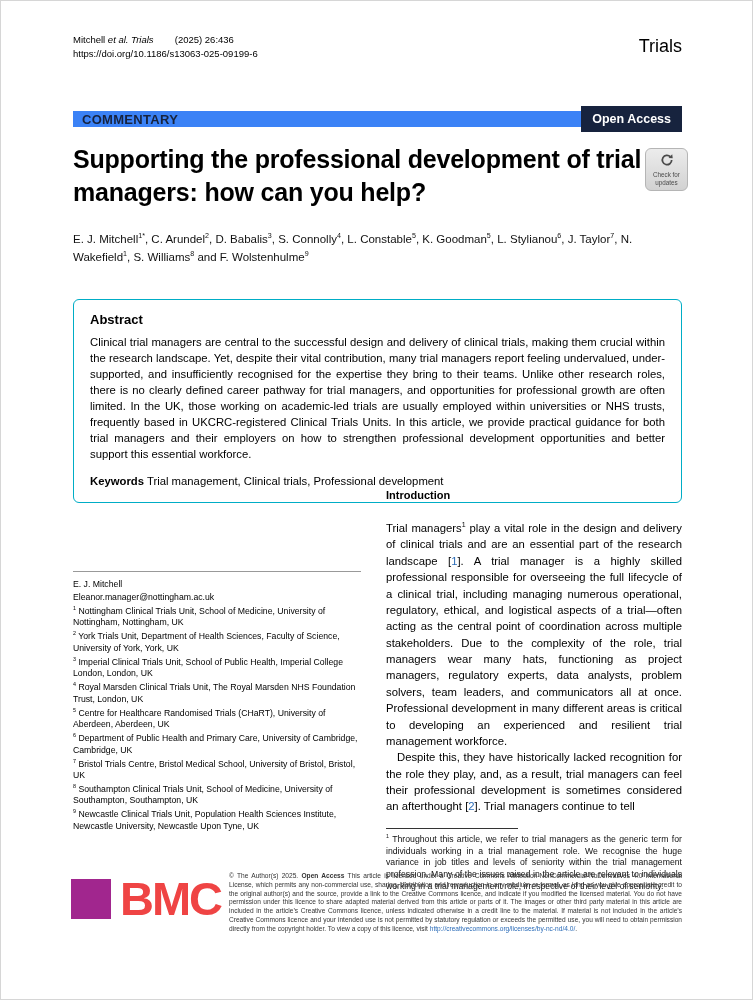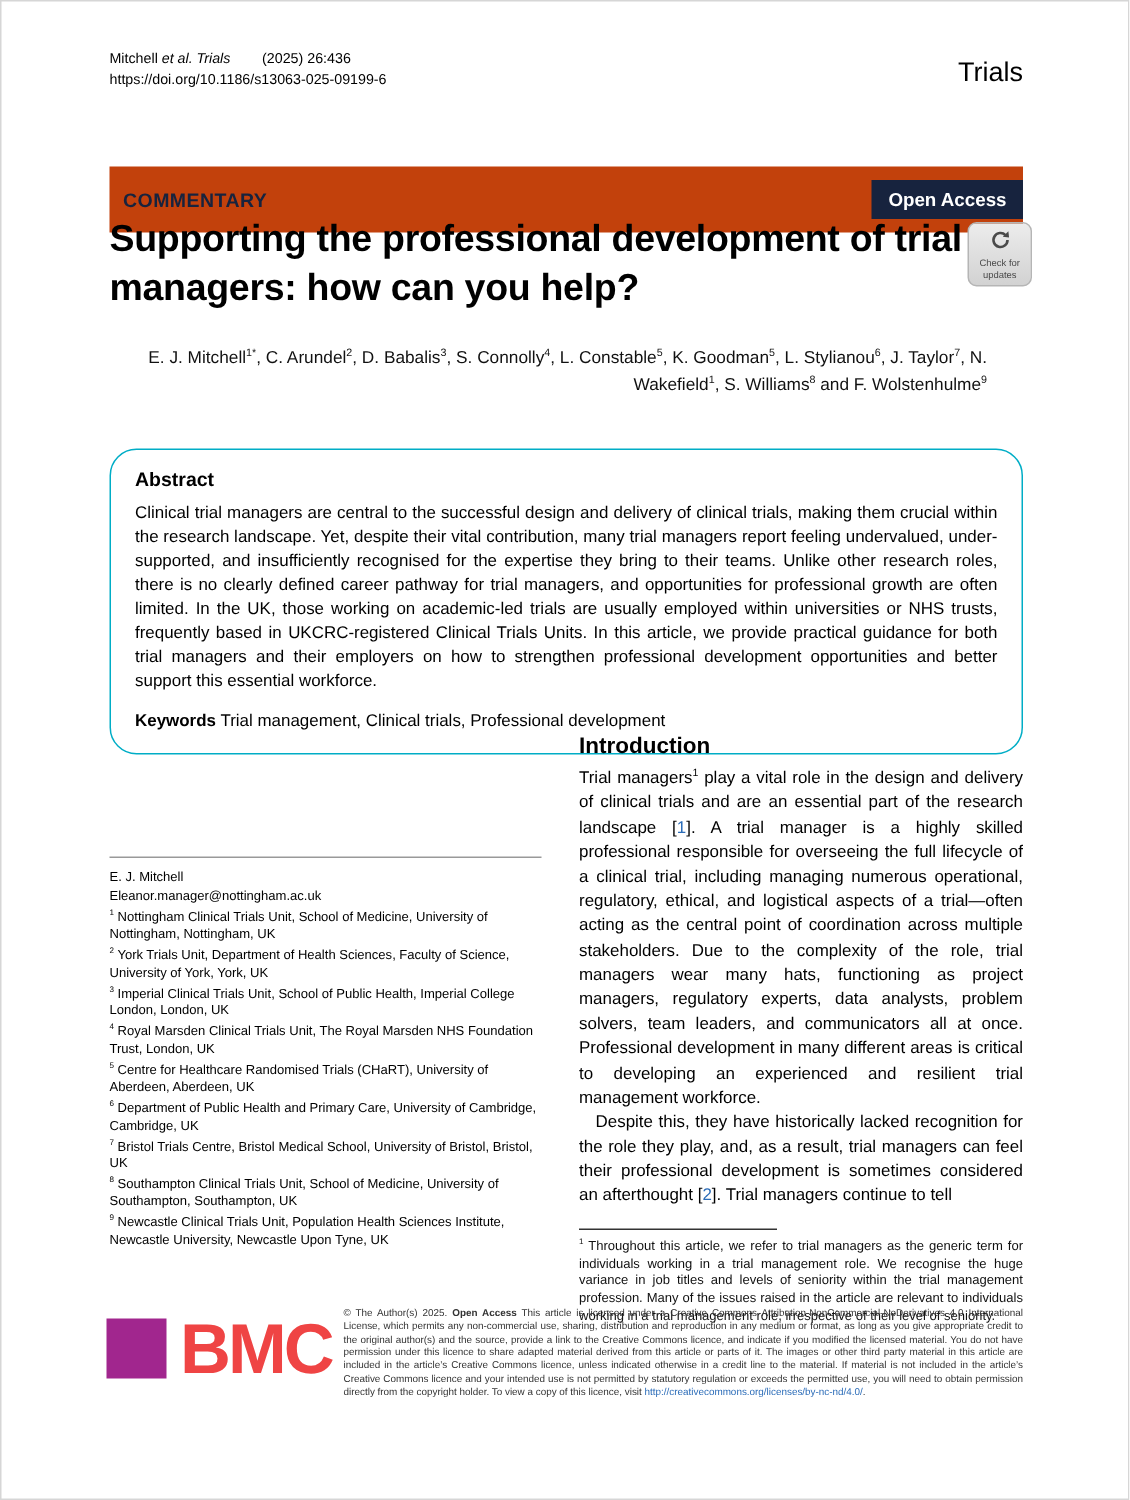--- a/index.html
+++ b/index.html
@@ -8,7 +8,7 @@
   .page { position:relative; width:753px; height:1000px; background:#fff; border:1px solid #d6d6d6; overflow:hidden; }
 
   
-  .hdr { position:absolute; left:72px; top:33px; width:609px; display:flex; justify-content:space-between; align-items:flex-end; }
+  .hdr { position:absolute; left:72px; top:33px; width:609px; display:flex; justify-content:space-between; align-items:center; }
   .citation { font-size:9.5px; white-space:pre; }
   .citation .italic { font-style:italic; }
   .doi { font-size:9.5px; margin-top:3px; }

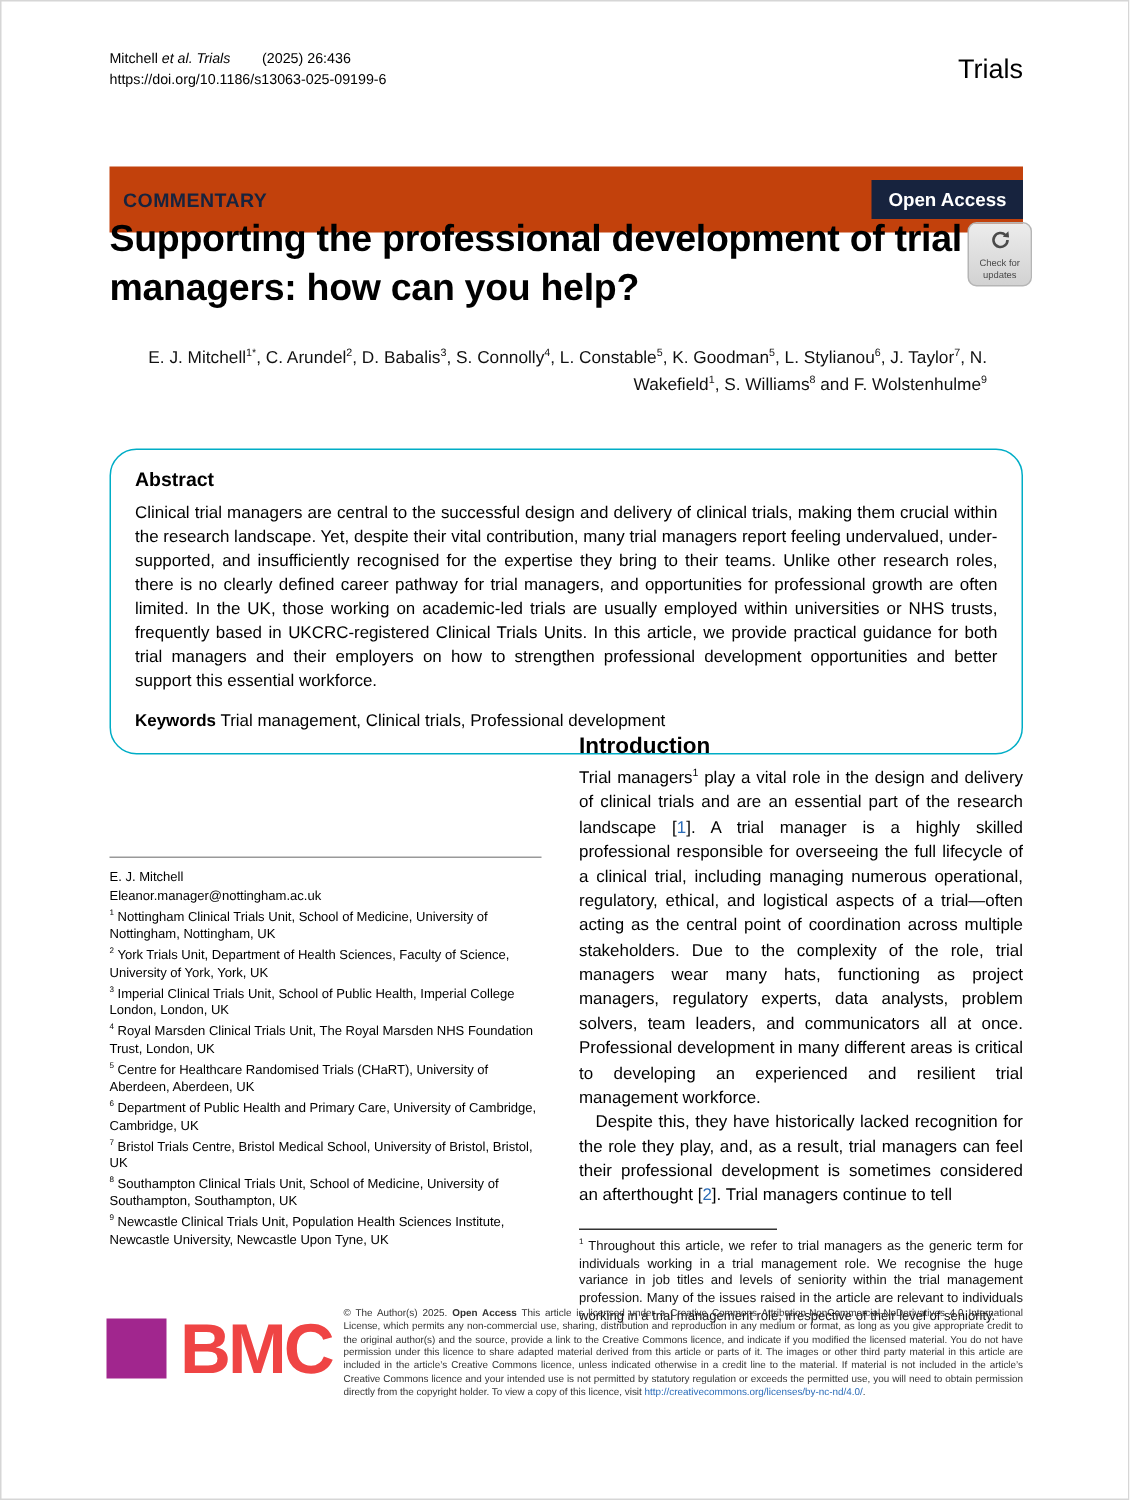--- a/index.html
+++ b/index.html
@@ -15,7 +15,7 @@
   .journal { font-size:18px; }
 
   
-  .banner { position:absolute; left:72px; top:110px; width:609px; height:44px; background:#c2410c; display:flex; align-items:center; justify-content:space-between; }
+  .banner { position:absolute; left:72px; top:110px; width:609px; height:16px; background:#3b82f6; display:flex; align-items:center; justify-content:space-between; }
   .banner-label { padding-left:9px; font-weight:bold; font-size:13px; color:#17233E; letter-spacing:0.3px; }
   .oa-badge { height:26px; background:#17233E; color:#fff; font-weight:bold; font-size:12.5px; display:flex; align-items:center; padding:0 11px; }
 

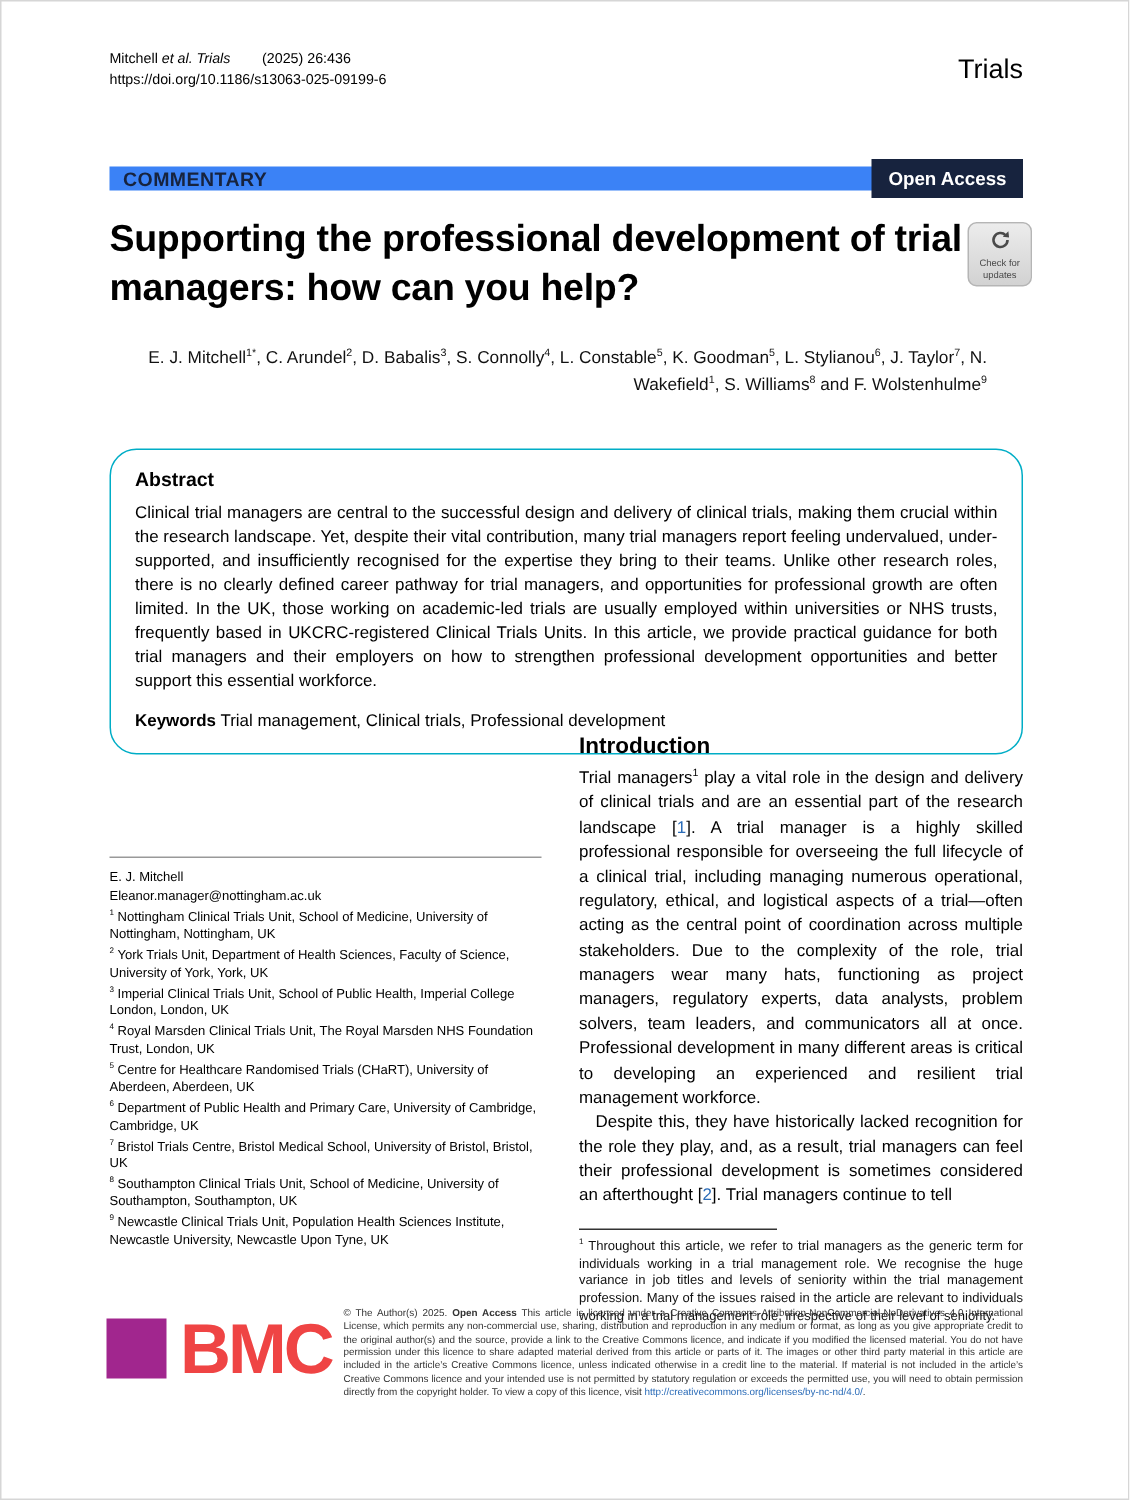--- a/index.html
+++ b/index.html
@@ -21,7 +21,7 @@
 
   
   .title { position:absolute; left:72px; top:142px; width:575px; font-size:25px; line-height:1.32; font-weight:bold; letter-spacing:-0.2px; }
-  .byline { position:absolute; left:72px; top:229px; width:585px; font-size:11.5px; line-height:1.6; color:#111;text-align:right; }
+  .byline { position:absolute; left:72px; top:229px; width:585px; font-size:11.5px; line-height:1.6; color:#111; }
   sup { font-size:0.62em; line-height:0; }
 
   

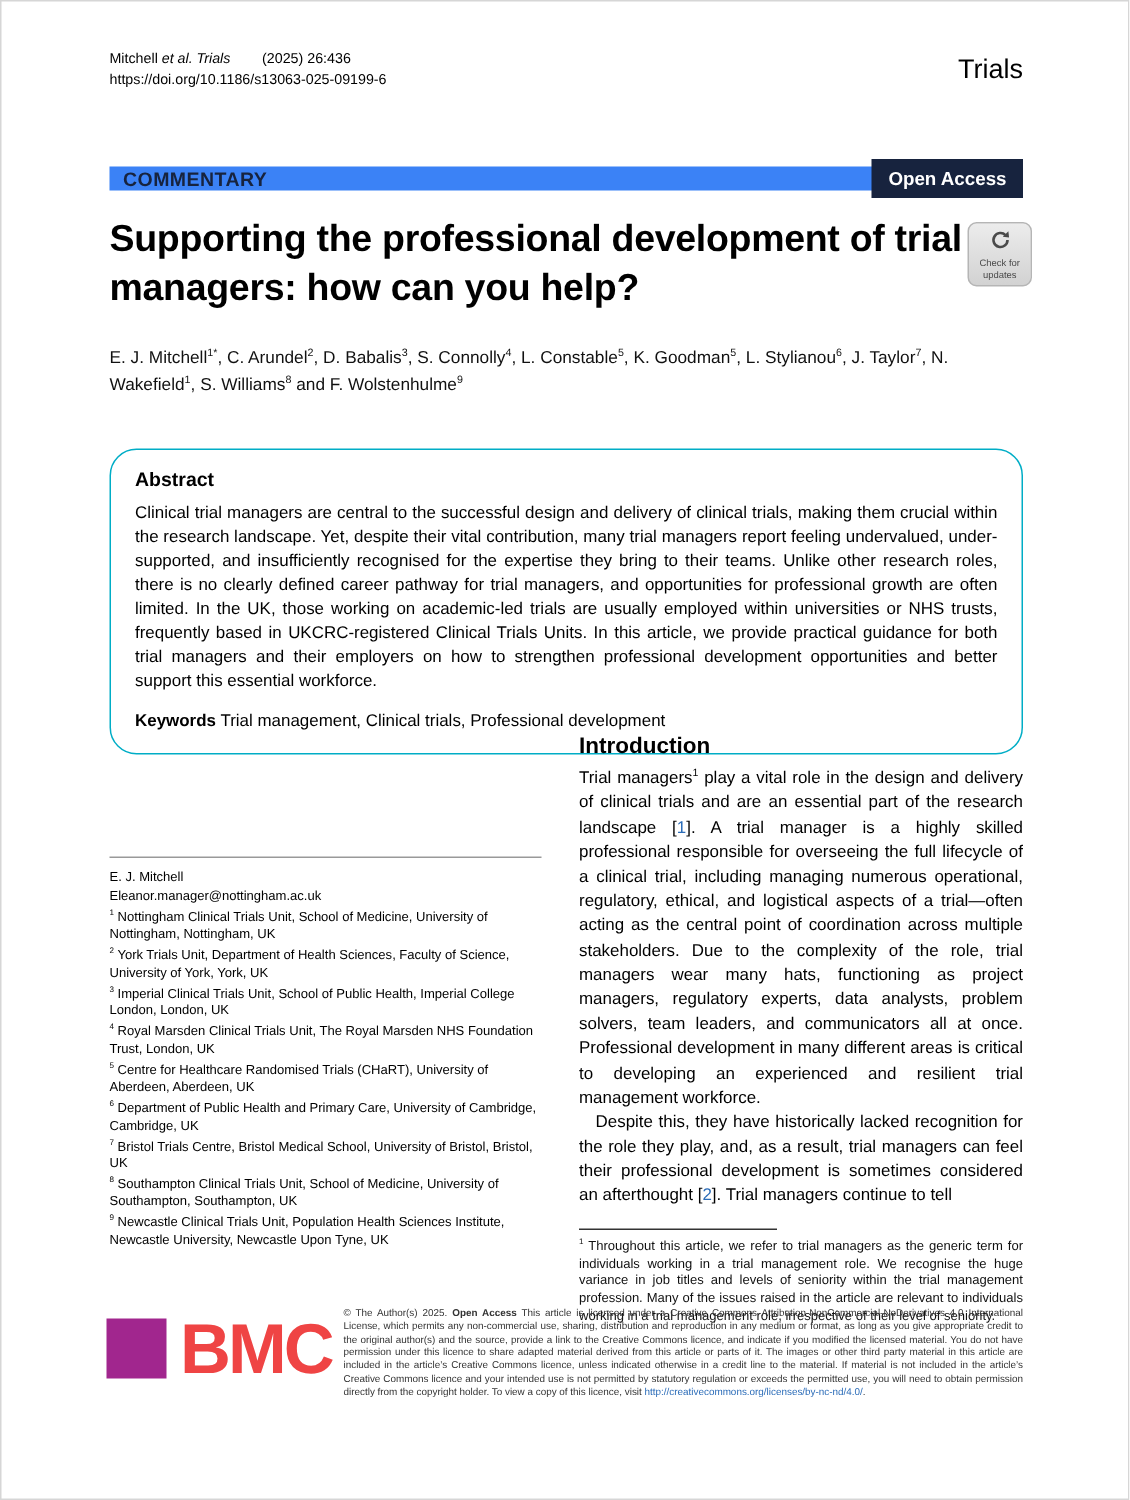--- a/index.html
+++ b/index.html
@@ -29,7 +29,7 @@
   .check-line { font-size:6.3px; color:#4a4a4a; line-height:1.2; }
 
   
-  .abstract { position:absolute; left:72px; top:298px; width:609px; border:1.5px solid #00ADC6; border-radius:18px; padding:12px 16px 13px; }
+  .abstract { position:absolute; left:72px; top:298px; width:609px; border:1.5px solid #00ADC6; border-radius:6px; padding:12px 16px 13px; }
   .abstract h2 { font-size:13px; margin-bottom:7px; }
   .abstract p { font-size:11.3px; line-height:1.42; text-align:justify; }
   .keywords { margin-top:11px; text-align:left !important; }

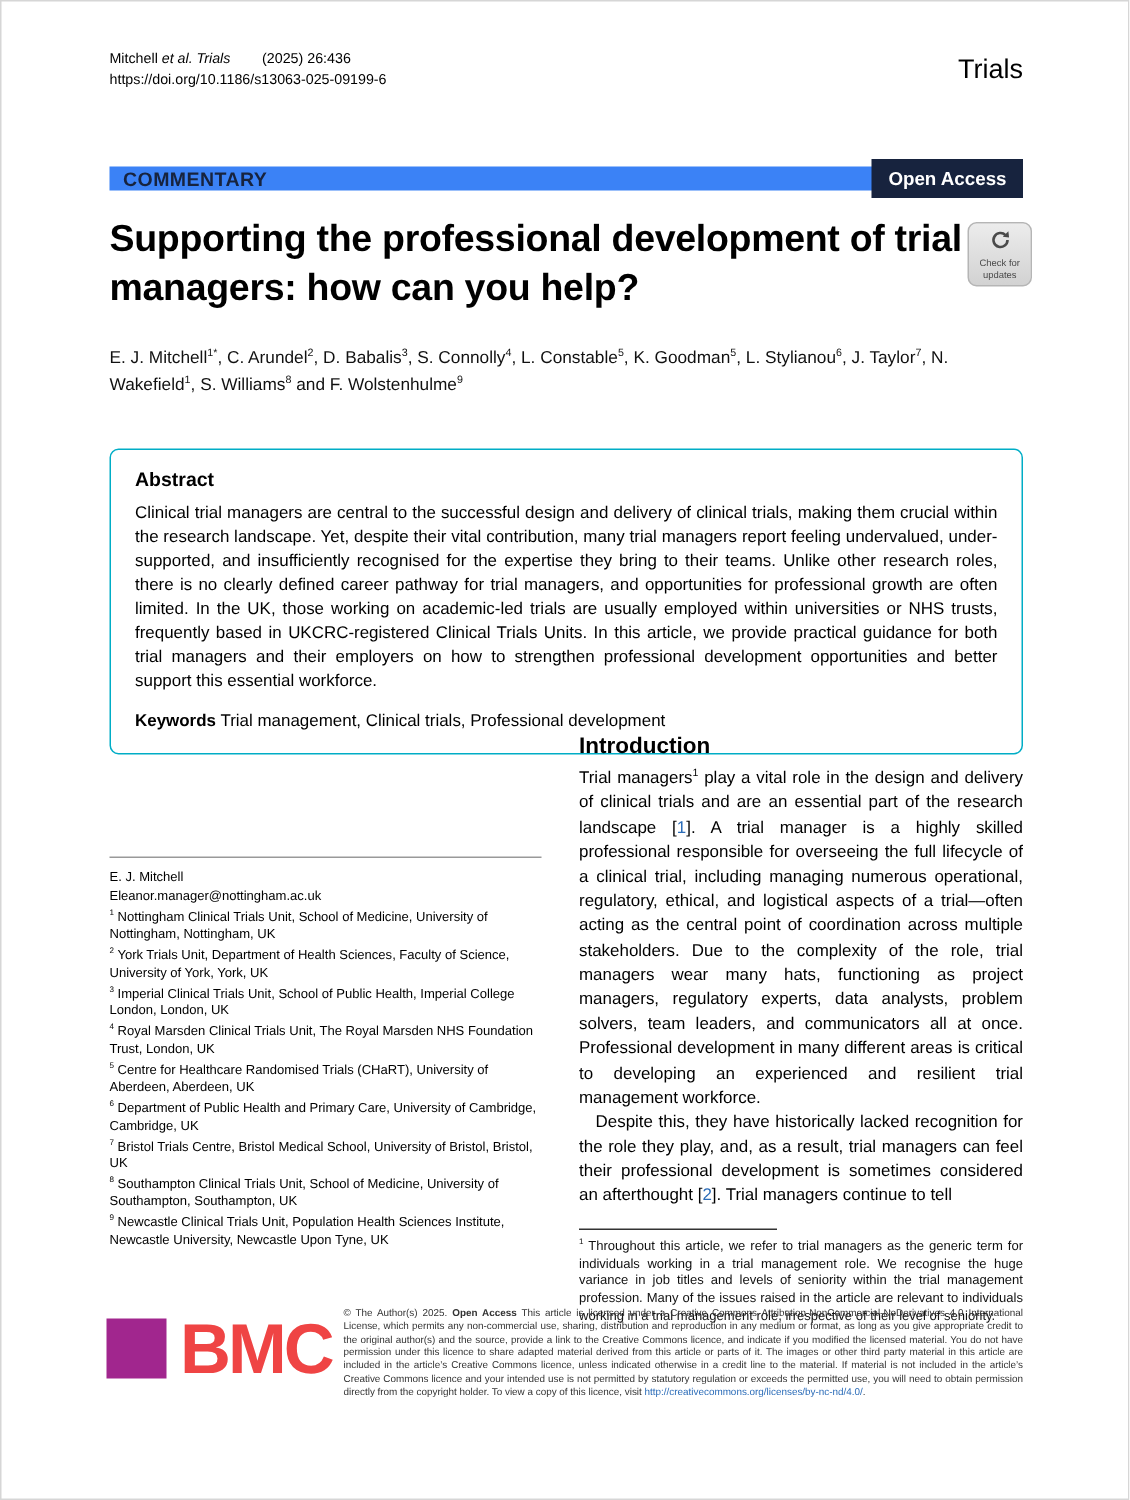--- a/index.html
+++ b/index.html
@@ -43,7 +43,7 @@
   .affil-item { font-size:8.7px; line-height:1.32; margin-top:2.5px; }
 
   .col-right { position:absolute; left:385px; top:488px; width:296px; }
-  .sec-heading { font-size:15px; margin-bottom:5px; }
+  .sec-heading { font-size:11px; margin-bottom:19px; }
   .body-para { font-size:11.3px; line-height:1.45; text-align:justify; }
   .body-para.indent { text-indent:11px; }
   .fn-rule { width:132px; border-top:1px solid #333; margin-top:13px; margin-bottom:5px; }

